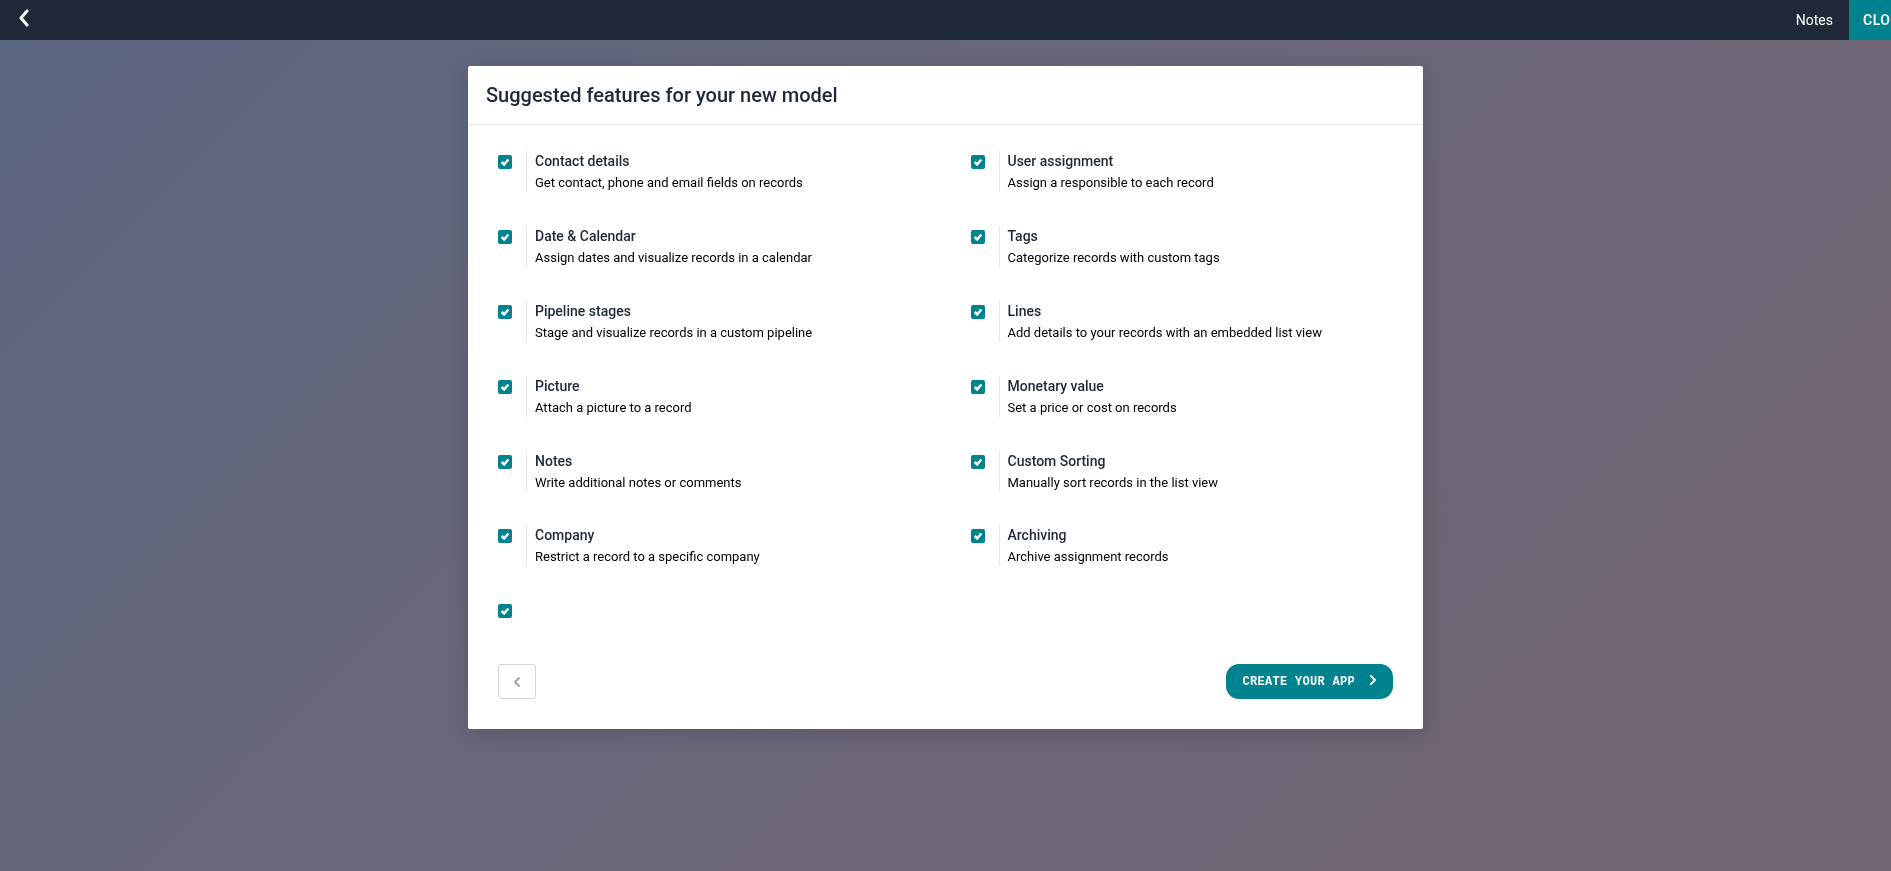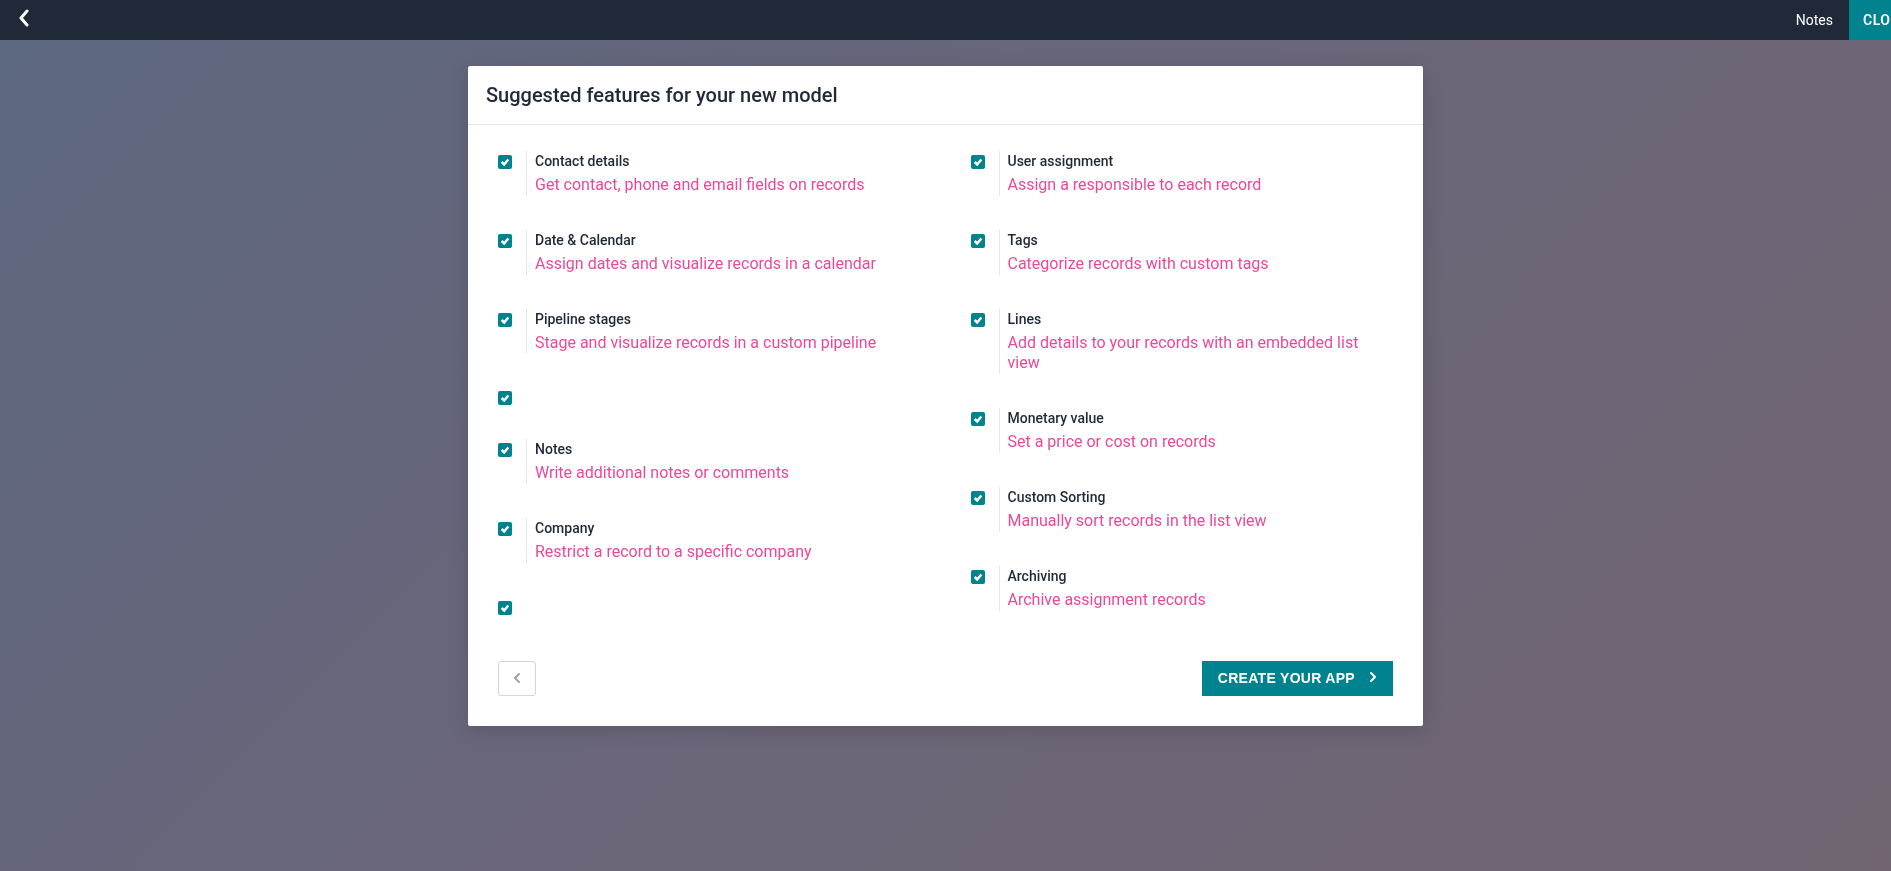--- a/index.html
+++ b/index.html
@@ -119,8 +119,8 @@
       margin-top: 2px;
     }
     .feature-desc {
-      font-size: 16px;
-      color: #ec4899;
+      font-size: 13px;
+      color: #000000;
       line-height: 1.3;
     }
     .modal-footer {

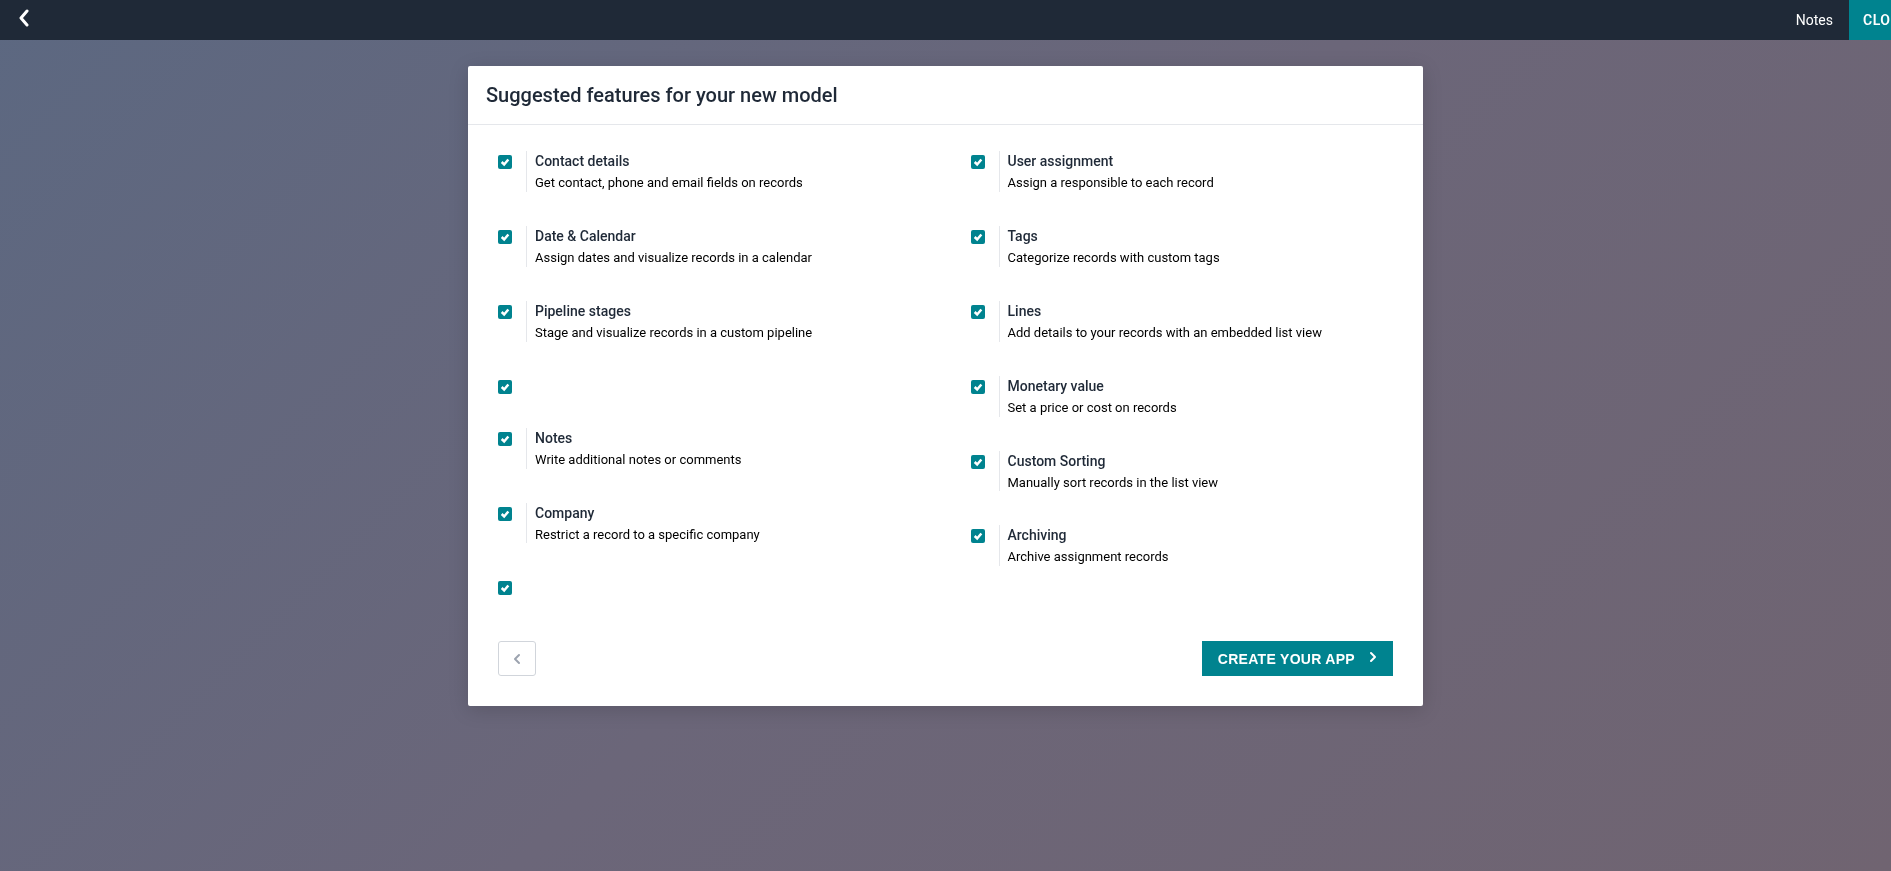--- a/index.html
+++ b/index.html
@@ -232,6 +232,10 @@
               </svg>
             </div>
           </div>
+        <div class="feature-text">
+          <div class="feature-title">Picture</div>
+          <div class="feature-desc">Attach a picture to a record</div>
+        </div>
       </div>
       <div class="feature-item">
         <div class="chk-wrap">

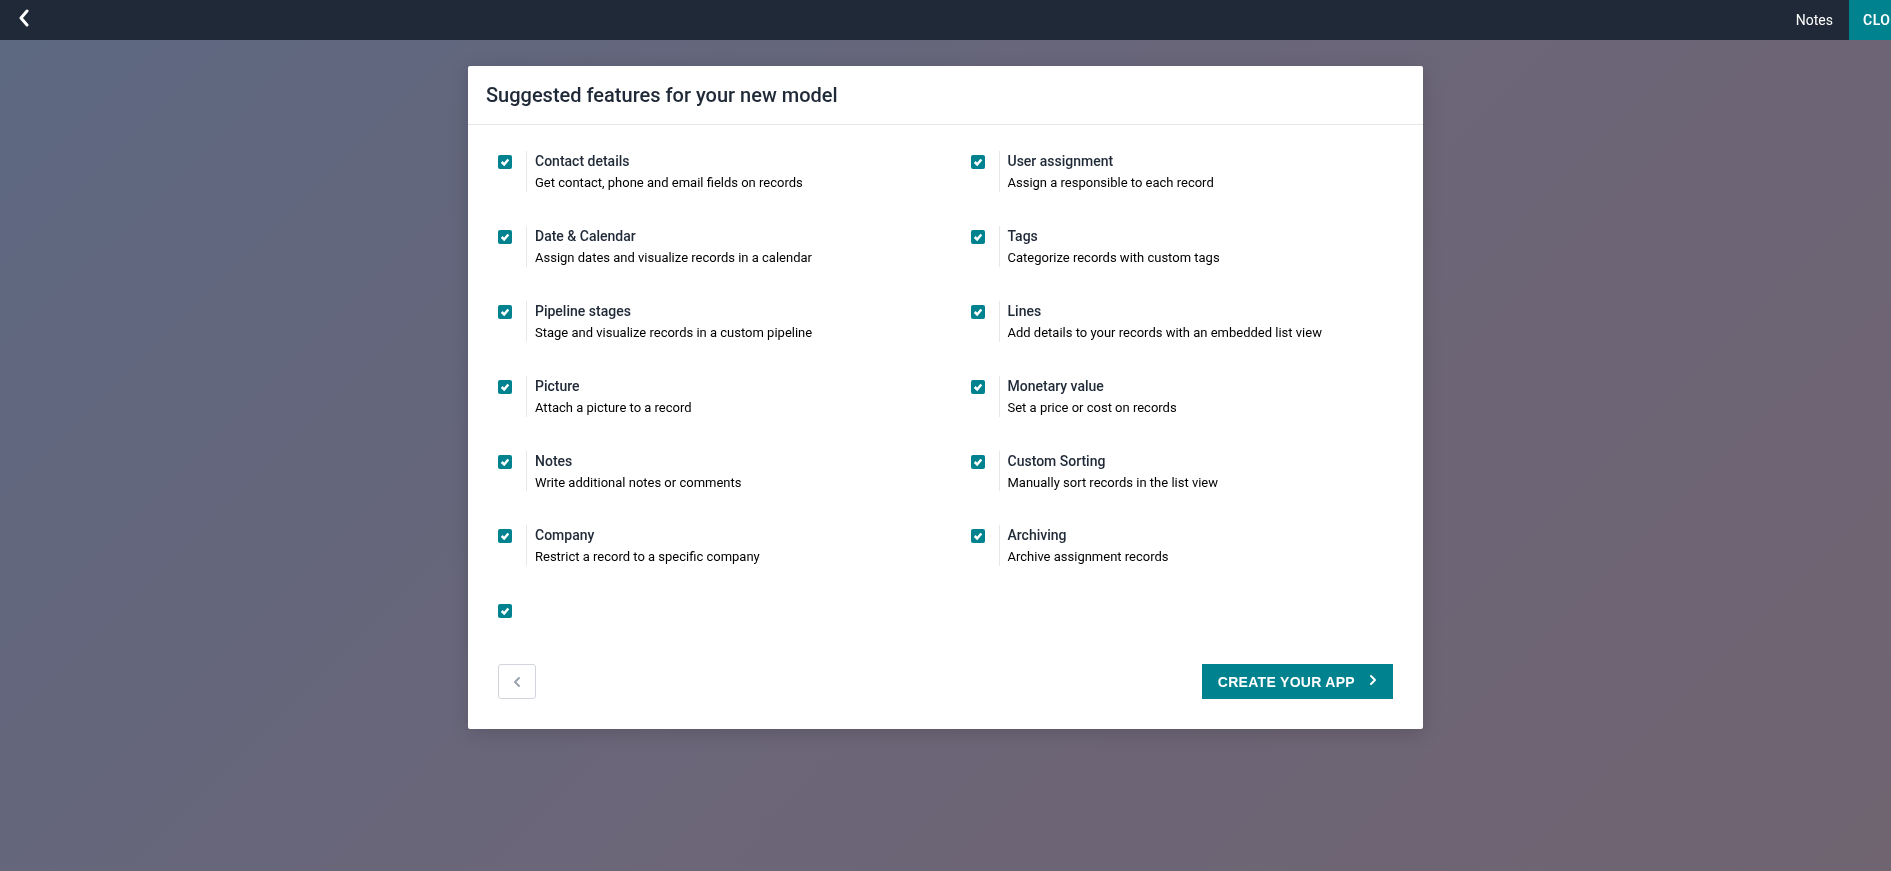--- a/index.html
+++ b/index.html
@@ -148,14 +148,15 @@
       color: #fff;
       height: 35px;
       border: none;
-      border-radius: 0;
+      border-radius: 13px;
       padding: 0 16px;
-      font-size: 14px;
+      font-size: 12px;
       font-weight: 600;
       letter-spacing: 0.3px;
       display: flex;
       align-items: center;
       cursor: pointer;
+      font-family: Liberation Mono, monospace;
     }
     .create-btn .arrow {
       margin-left: 14px;

